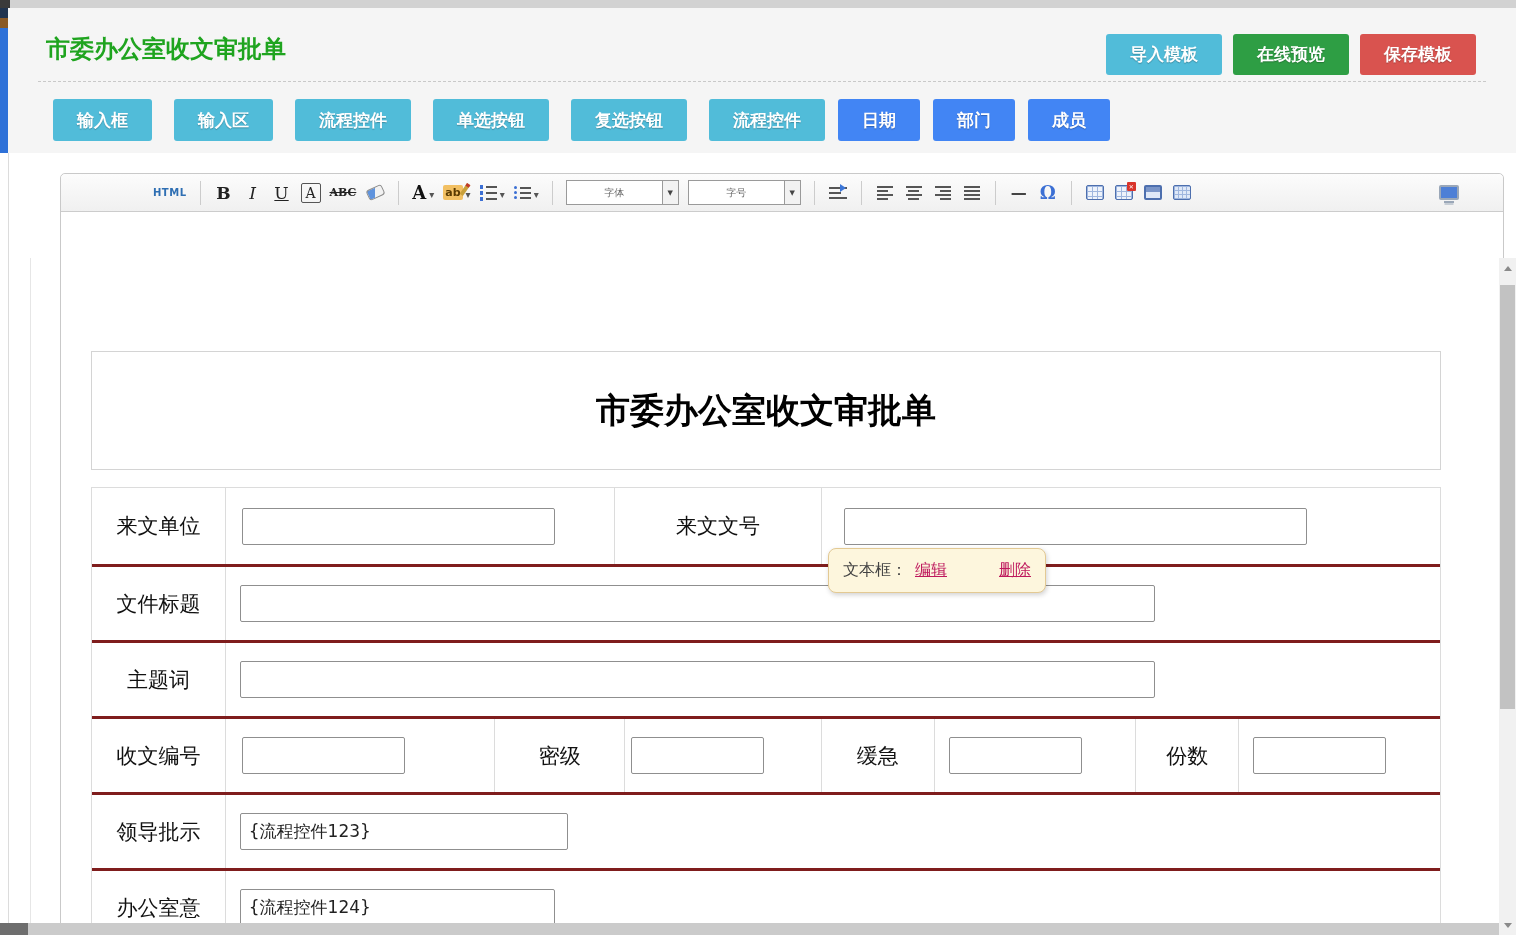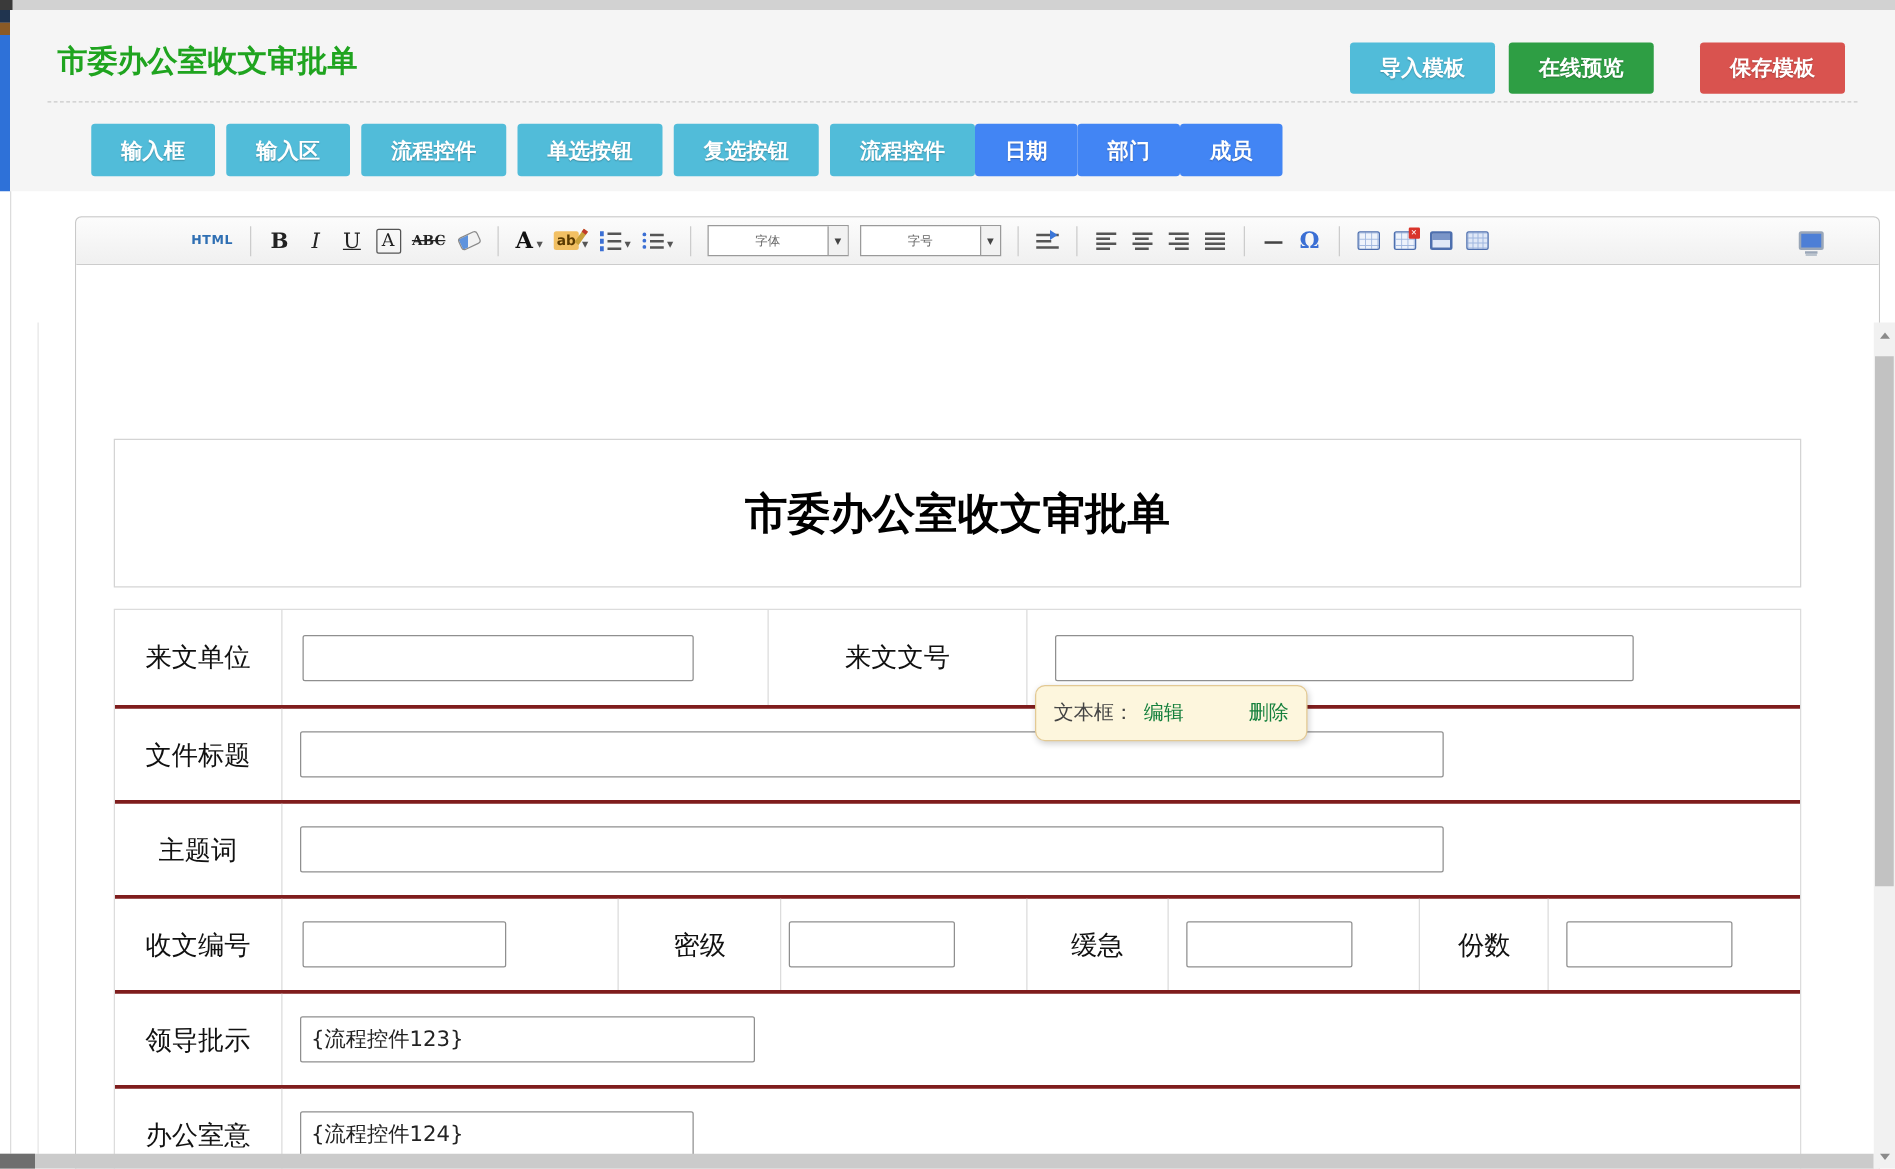--- a/index.html
+++ b/index.html
@@ -39,7 +39,7 @@
              font-family:"DejaVu Serif","Liberation Serif",serif; text-shadow:0 1px 1px rgba(0,0,0,.25); }
   .act-import  { background:#51bcd9; }
   .act-preview { background:#2e9e44; }
-  .act-save    { background:#d9534f;margin-left:26px; }
+  .act-save    { background:#d9534f; }
   .header-sep { margin:6px 30px 0 30px; border-top:1px dashed #c9c9c9; height:0; }
   .component-toolbar { display:flex; gap:9px; padding:17px 0 12px 45px;margin-left:20px; }
   .comp-btn { height:42px; padding:0 24px; border:none; border-radius:3px; color:#fff;

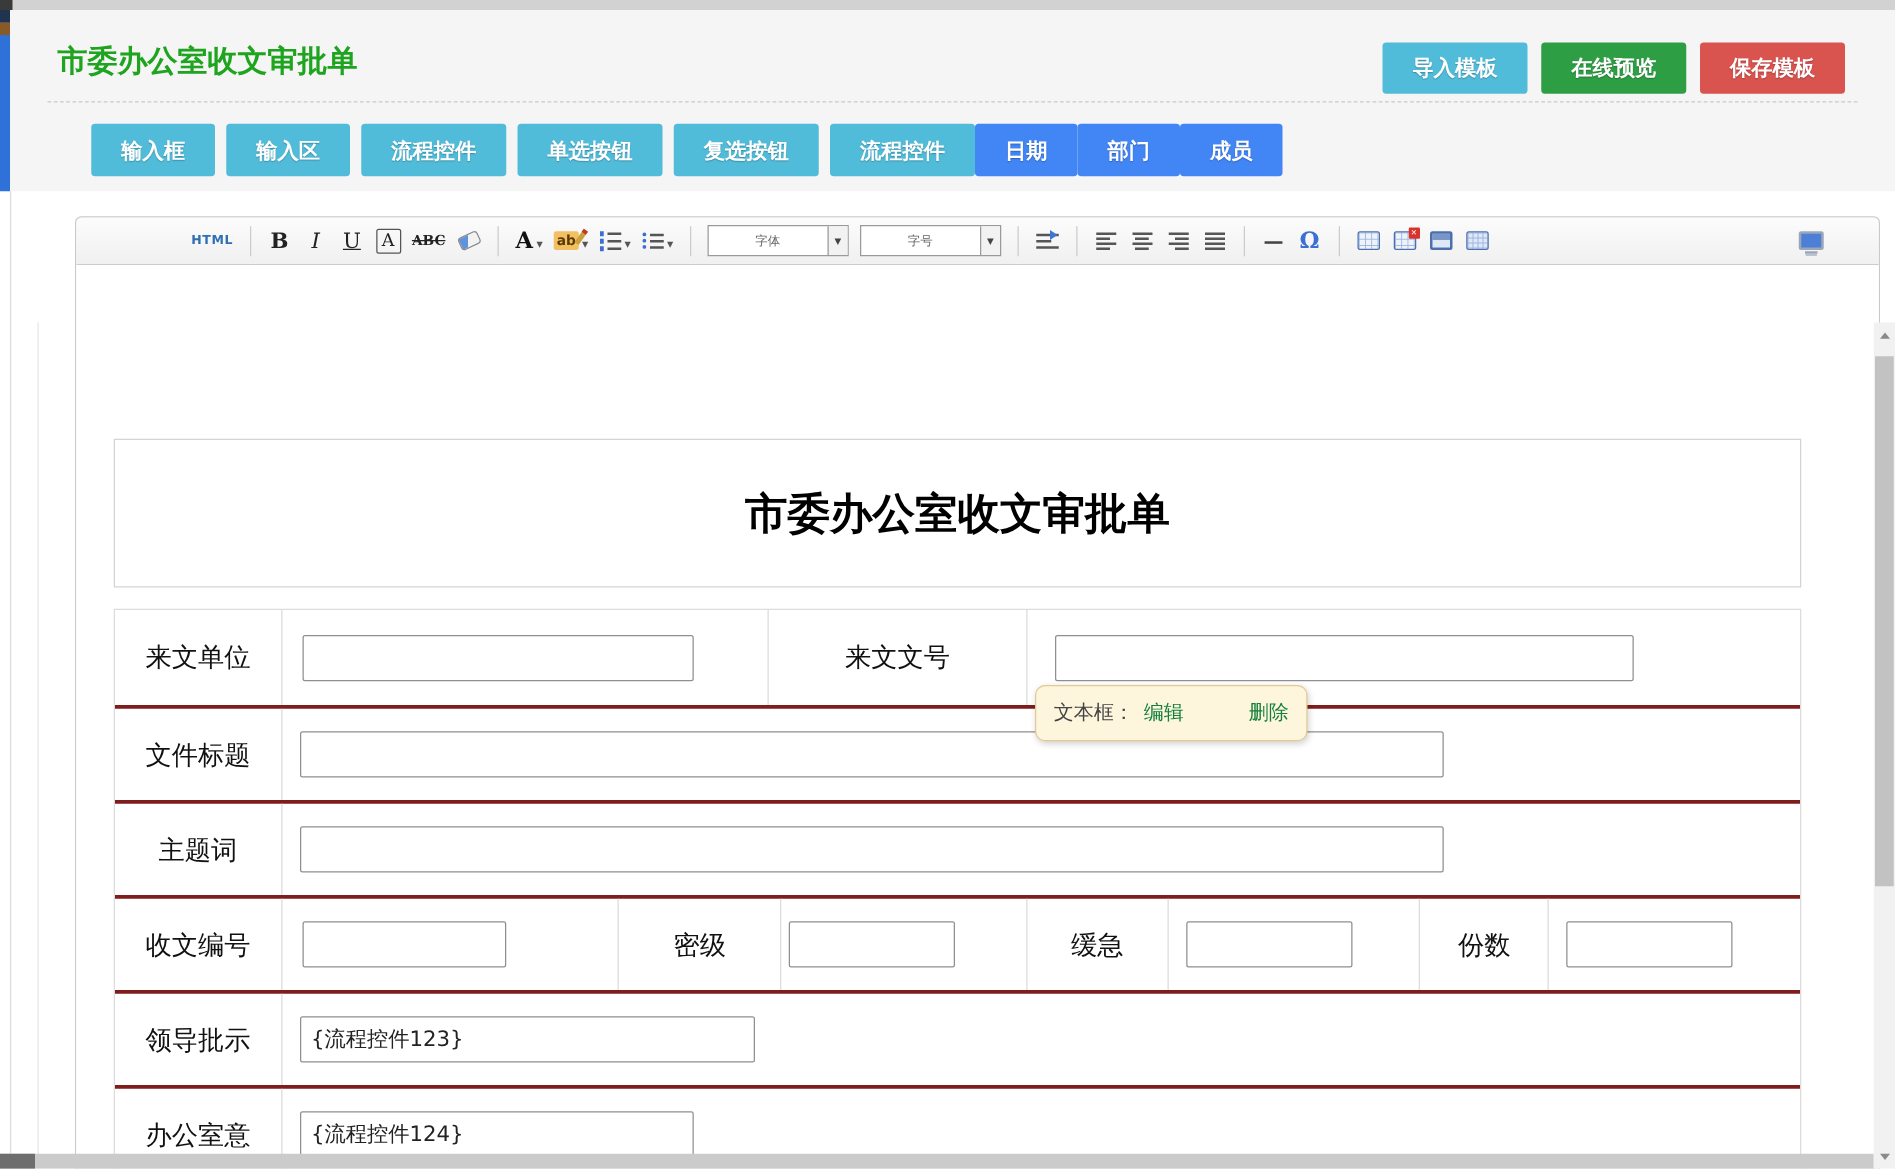--- a/index.html
+++ b/index.html
@@ -41,7 +41,7 @@
   .act-preview { background:#2e9e44; }
   .act-save    { background:#d9534f; }
   .header-sep { margin:6px 30px 0 30px; border-top:1px dashed #c9c9c9; height:0; }
-  .component-toolbar { display:flex; gap:9px; padding:17px 0 12px 45px;margin-left:20px; }
+  .component-toolbar { display:flex; gap:22px; padding:17px 0 12px 45px; }
   .comp-btn { height:42px; padding:0 24px; border:none; border-radius:3px; color:#fff;
               font-size:17px; font-weight:bold; cursor:pointer;
               font-family:"DejaVu Serif","Liberation Serif",serif; text-shadow:0 1px 1px rgba(0,0,0,.25); }

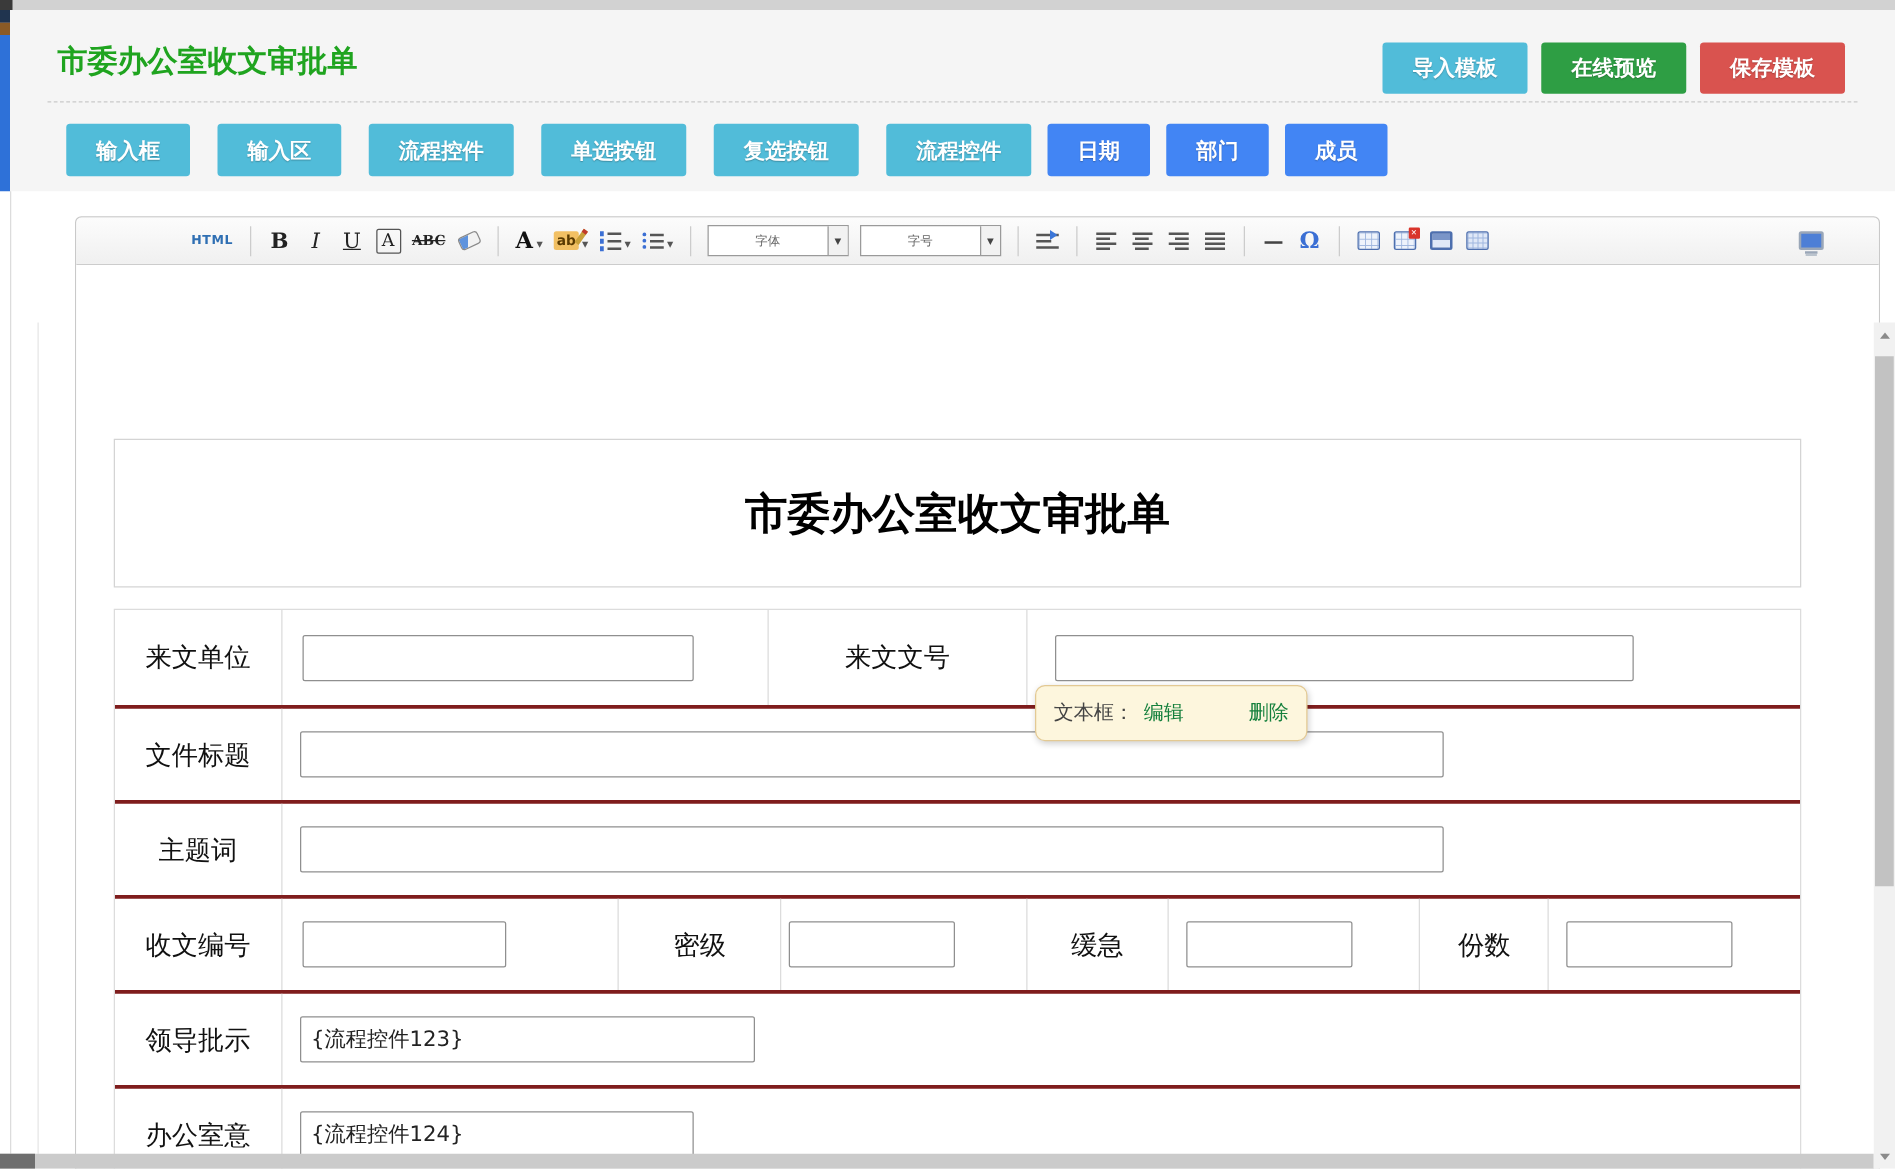--- a/index.html
+++ b/index.html
@@ -132,7 +132,7 @@
                  display:flex; align-items:center; padding:0 14px; gap:8px;
                  font-family:"DejaVu Serif","Liberation Serif",serif; }
   .ctl-tooltip .tt-label { font-size:16px; color:#444; }
-  .ctl-tooltip a { font-size:16px; color:#15803d; cursor:pointer; }
+  .ctl-tooltip a { font-size:16px; color:#be185d; text-decoration:underline; cursor:pointer; }
   .ctl-tooltip a.tt-del { margin-left:44px; }
 </style>
 </head>

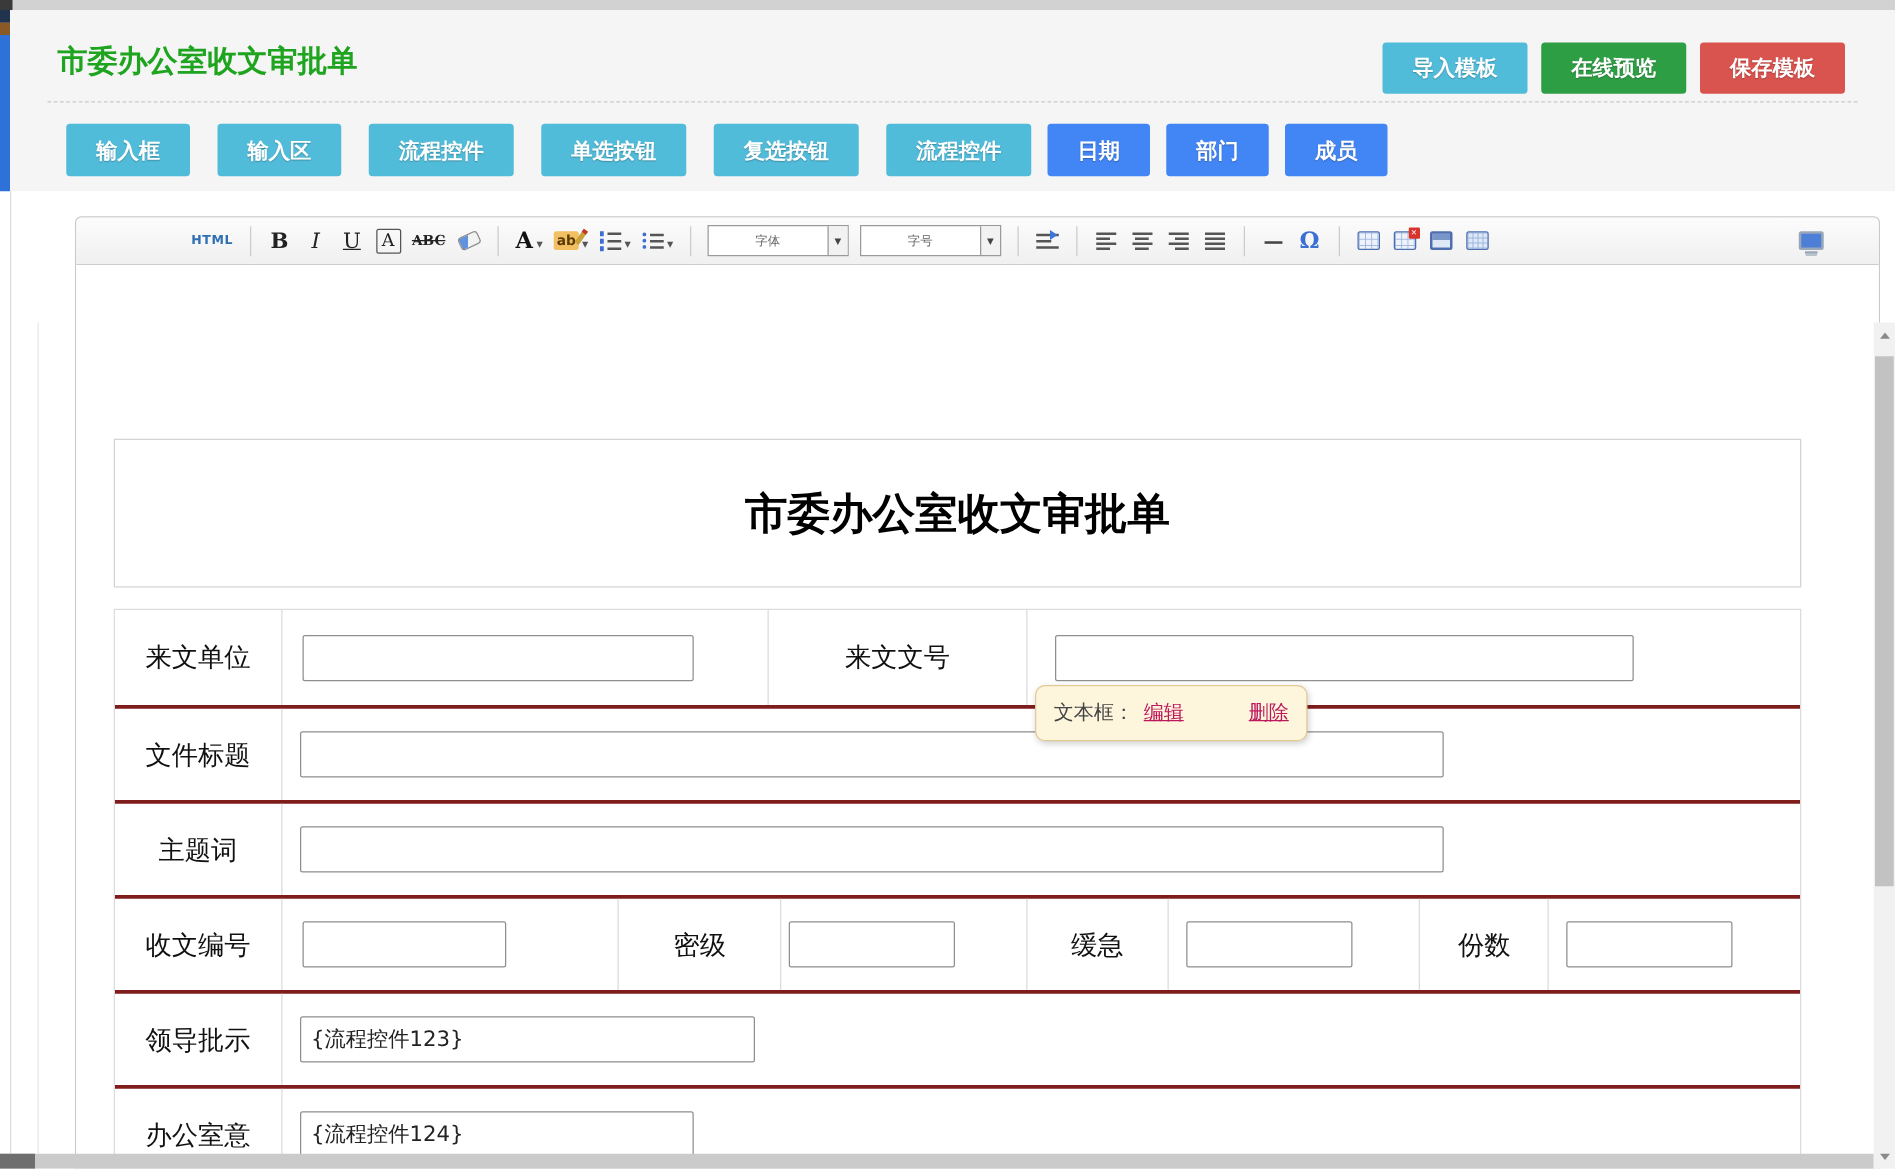--- a/index.html
+++ b/index.html
@@ -323,7 +323,7 @@
       <div class="t-row">
         <div class="cell c-label" style="width:133px">领导批示</div>
         <div class="cell" style="width:1217px; padding-left:14px">
-          <input class="f-input" style="width: 364px;" value="{流程控件123}">
+          <input class="f-input" style="width: 328px;" value="{流程控件123}">
         </div>
       </div>
       <div class="t-row">

